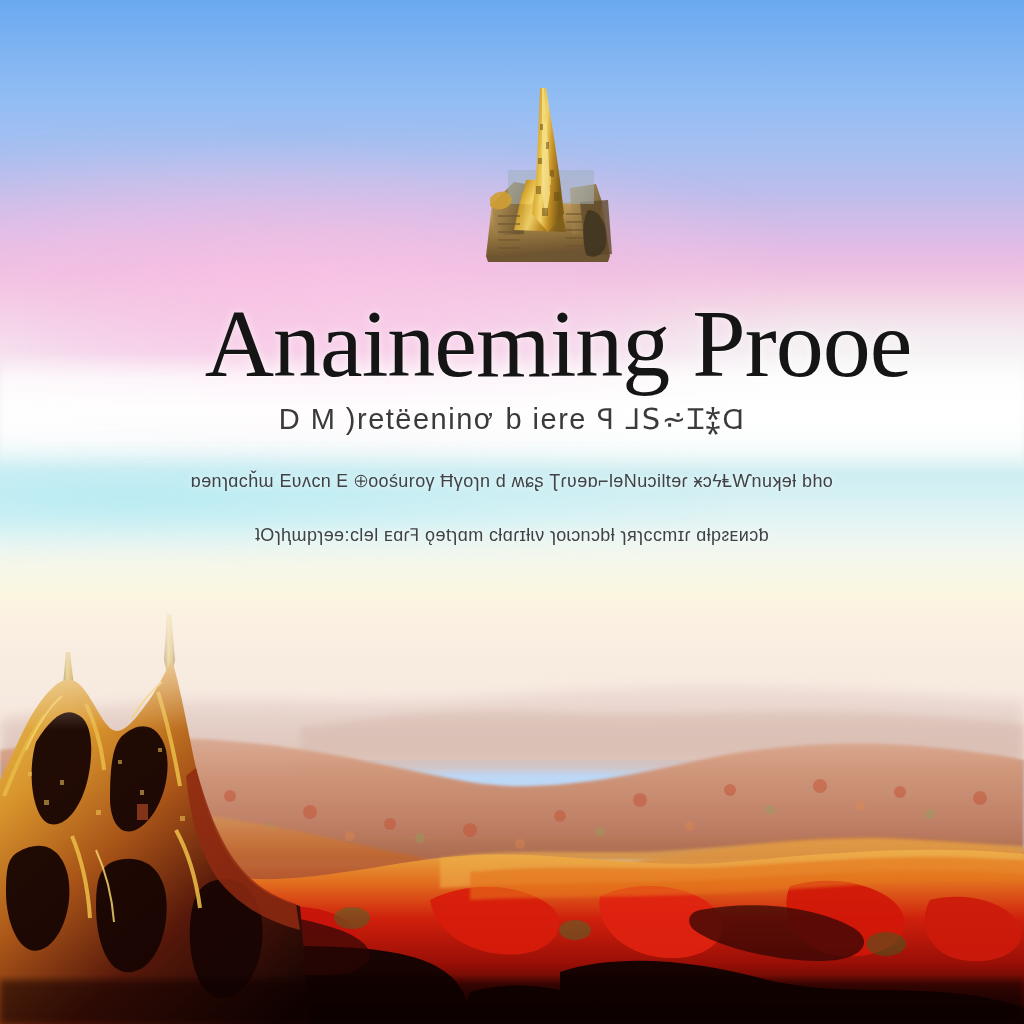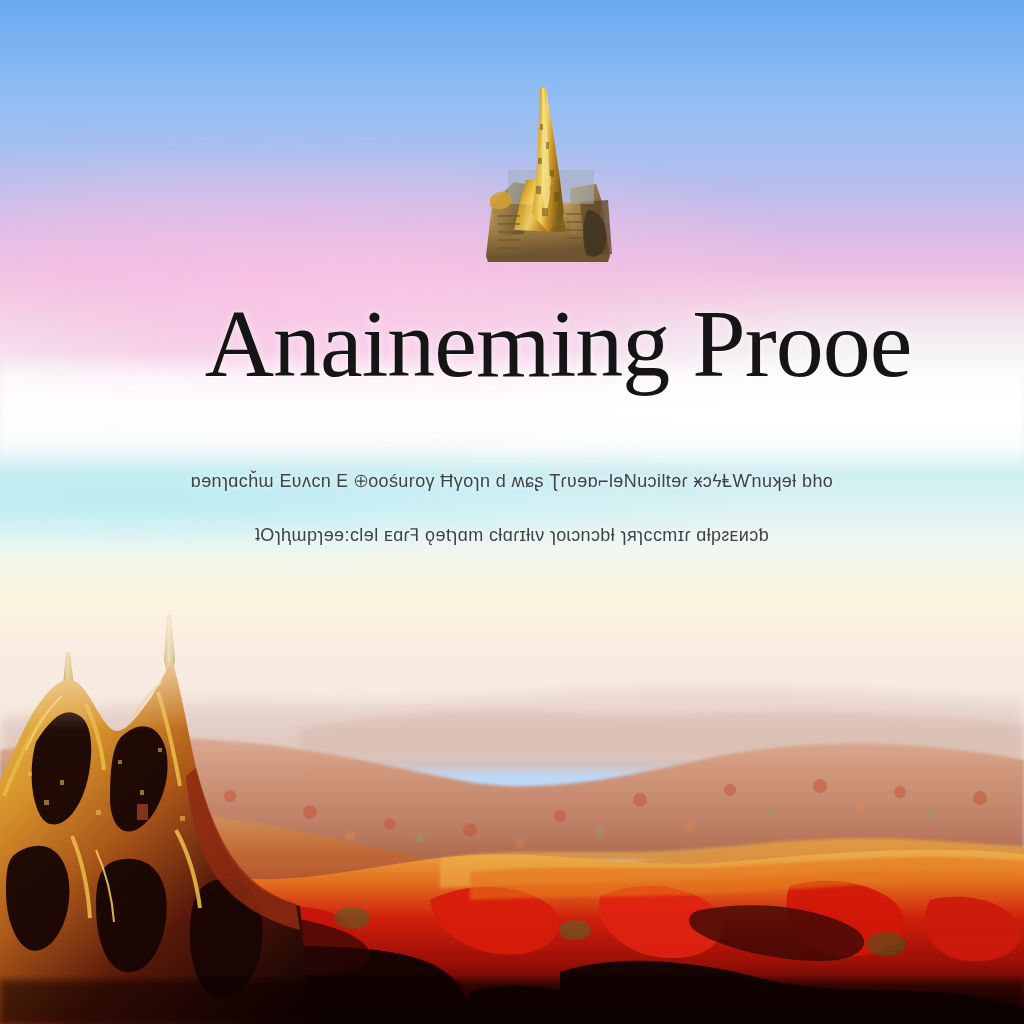--- a/index.html
+++ b/index.html
@@ -400,6 +400,7 @@
     <span>Anaineming Prooe</span>
   </div>
 
+  <div class="txt subtitle">D M )retëeninơ b iere ꟼ  ⅃ꓢ⩫Ɪ⁑Ɑ</div>
 
   <div class="txt body-line l1">ɒɘnɿɑcȟɯ Eʋʌcn Ꭼ ⊕oośuroγ Ħγoɿn d ʍɕʂ Ʈɾʋɘɒ⌐lɘΝuɔiltɘɾ ӿɔϟⱠⱲnuʞɘƚ bho</div>
   <div class="txt body-line l2">ʇOɿⱨɯpɿɘɘ:clɘl ᴇɑɾꟻ ǫɘtɿɑm cƚɑɾɪƚɩν ɿoɩɔnɔbƚ ɿᴙɿccmɪɾ ɑƚpᴤᴇᴎɔƅ</div>

